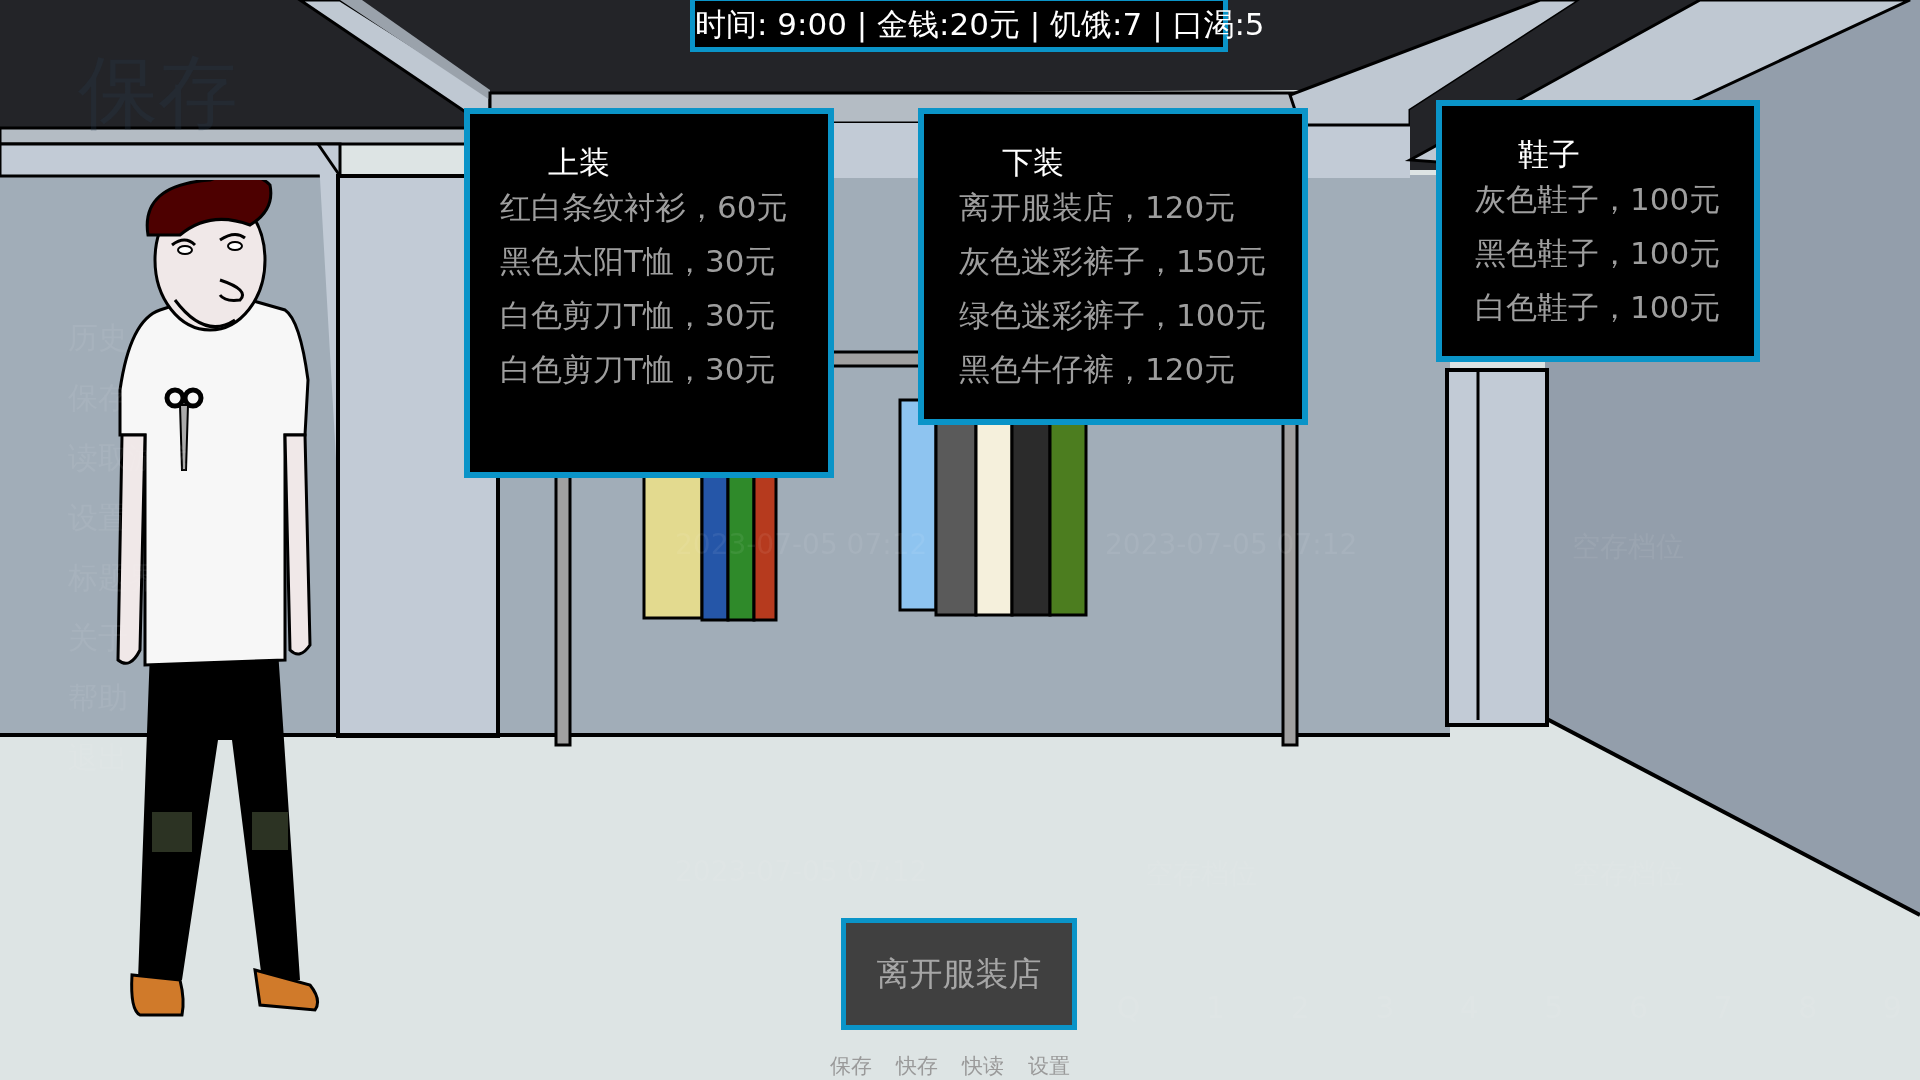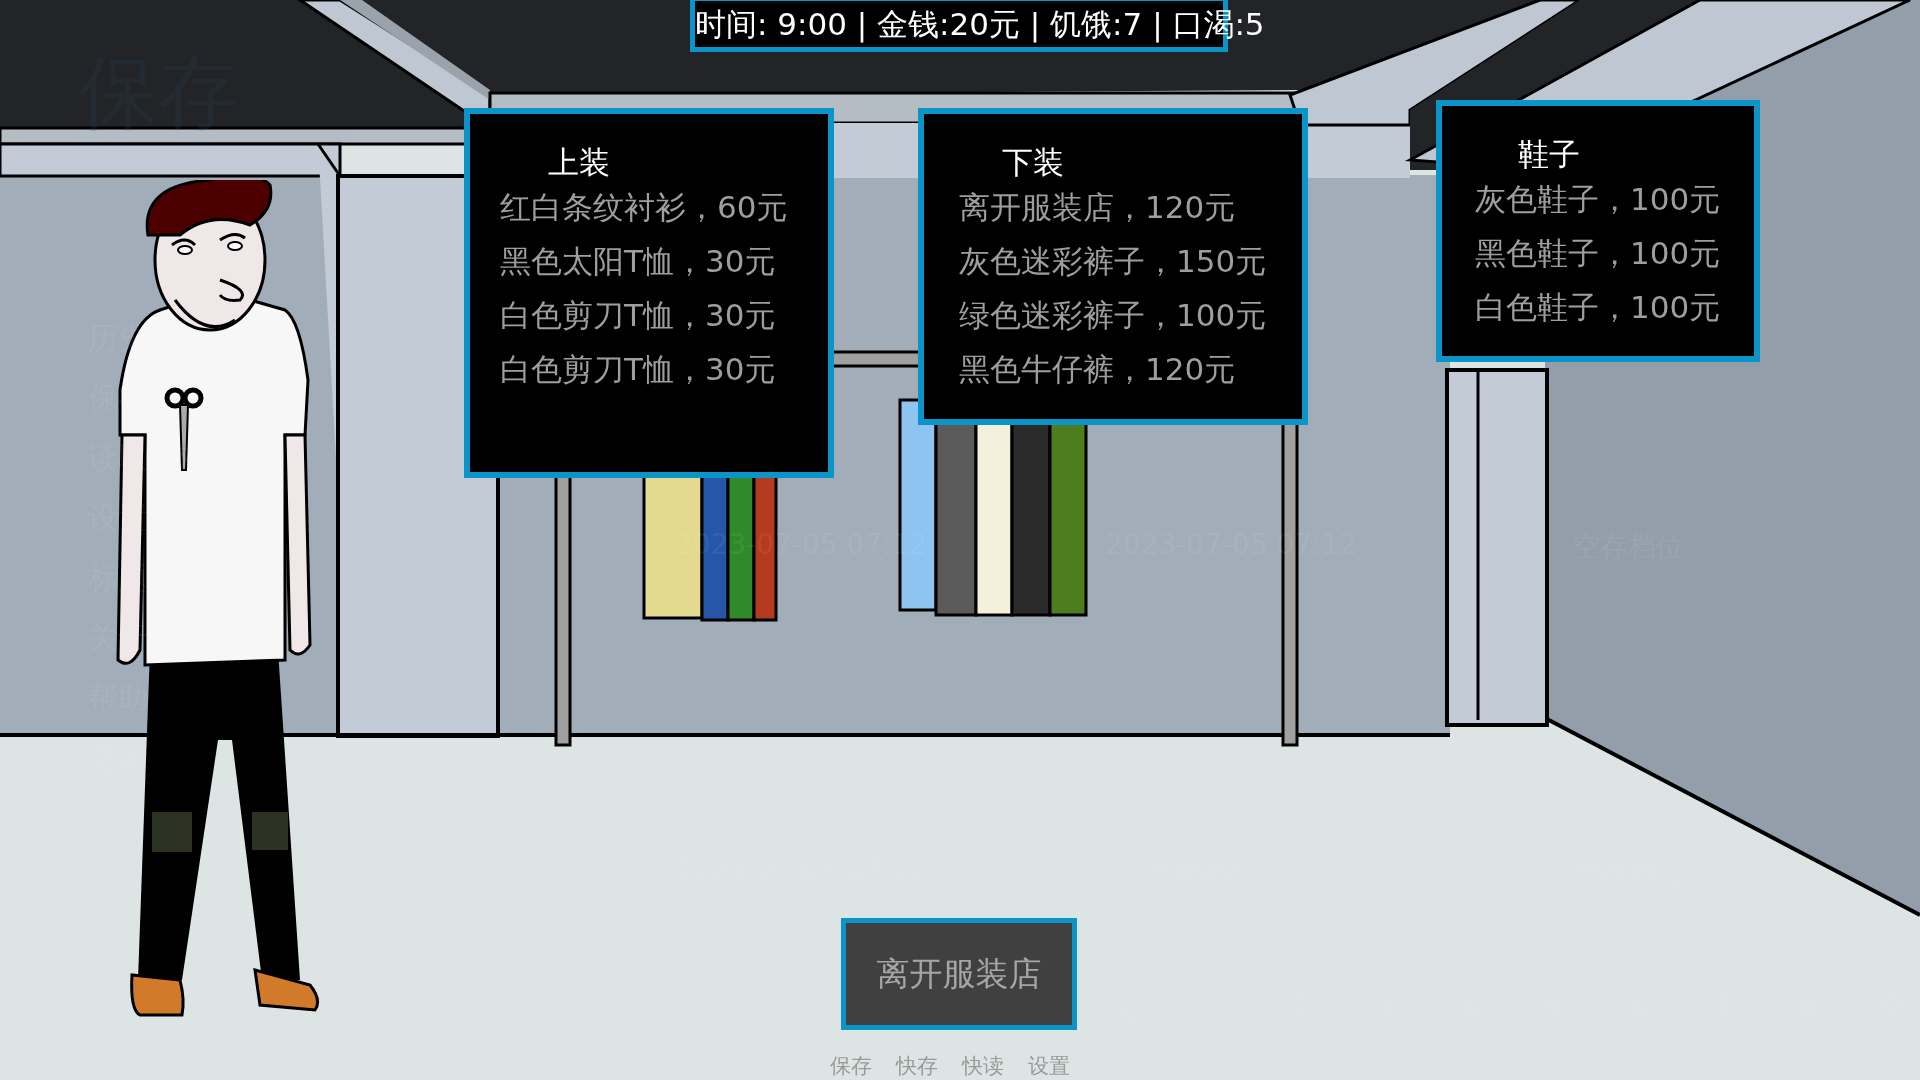--- a/index.html
+++ b/index.html
@@ -17,7 +17,7 @@
   .ghost { position:absolute; color:rgba(255,255,255,0.07); white-space:nowrap; }
   .ghost-title { left:78px; top:40px; font-size:80px; color:rgba(40,60,80,0.25); }
   .ghost-nav { left:68px; top:308px; }
-  .ghost-nav div { font-size:30px; line-height:60px; height:60px;margin-left:20px; }
+  .ghost-nav div { font-size:30px; line-height:60px; height:60px; }
   .ghost-slot-time { font-size:28px; }
   .ghost-pages { left:940px; top:990px; font-size:30px; letter-spacing:28px; }
 </style>

